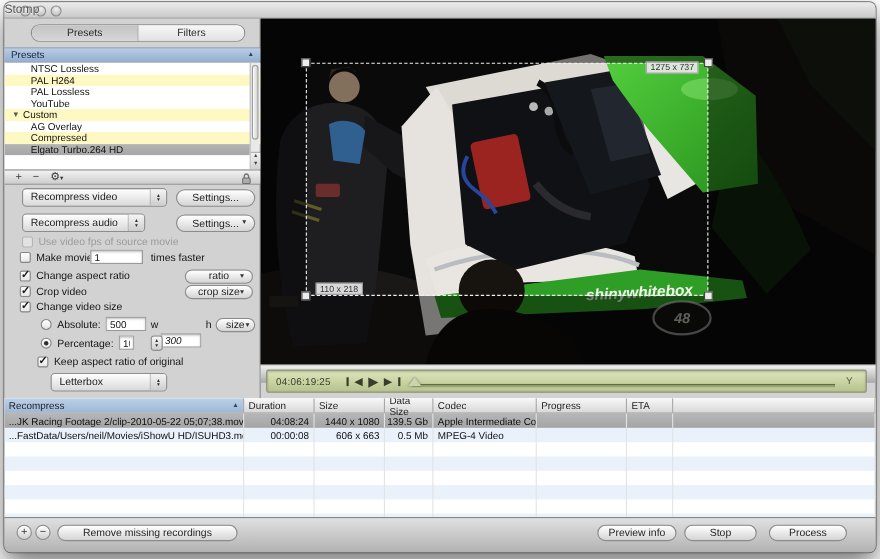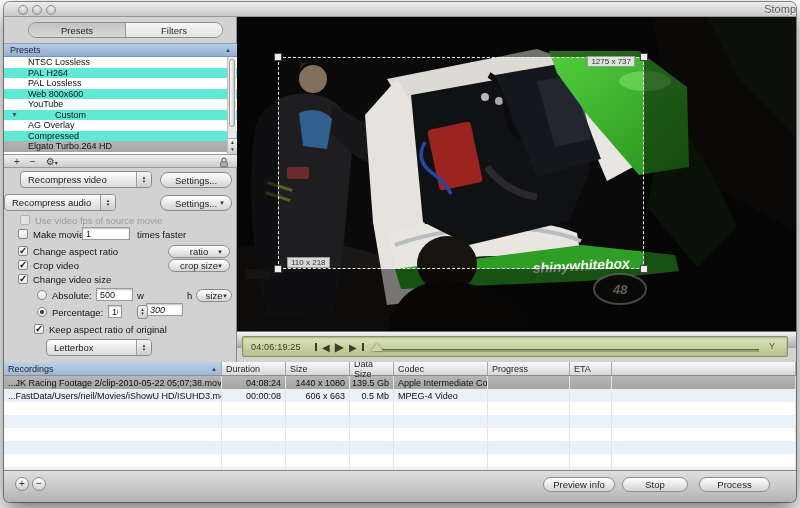--- a/index.html
+++ b/index.html
@@ -8,7 +8,7 @@
             background:#d2d2d2; box-shadow:0 10px 24px rgba(0,0,0,.55), 0 0 0 1px rgba(60,60,60,.55); overflow:hidden; }
   
   .titlebar { position:absolute; left:0; top:0; right:0; height:15px; background:linear-gradient(#ececec,#c9c9c9); border-bottom:1px solid #979797; }
-  .title { position:absolute; left:0; right:0; top:1px; text-align:right; font-size:11px; color:#5a5a5a; text-shadow:0 1px 0 rgba(255,255,255,.7); }
+  .title { position:absolute; left:0; right:0; top:1px; text-align:left; font-size:11px; color:#5a5a5a; text-shadow:0 1px 0 rgba(255,255,255,.7); }
   .tl { position:absolute; top:3px; width:10px; height:10px; border-radius:50%; border:1px solid #8f8f8f;
         background:radial-gradient(circle at 50% 28%, #f0f0f0, #b5b5b5); }
   

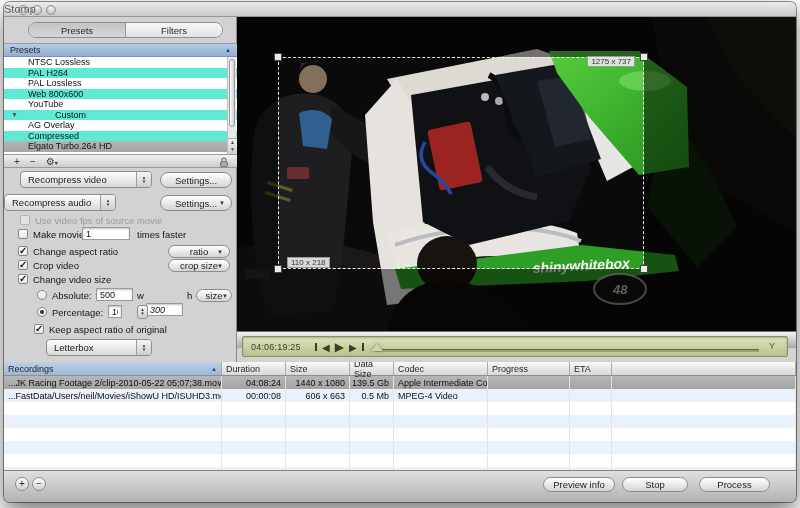--- a/index.html
+++ b/index.html
@@ -19,7 +19,7 @@
   .list-header { position:absolute; left:0; top:26px; width:233px; height:14px; background:linear-gradient(#b9cce4,#93afd2); border-top:1px solid #8aa0bd; border-bottom:1px solid #7d93b1; font-size:9px; color:#16243a; display:flex; align-items:center; padding:0 6px; justify-content:space-between; }
   .list { position:absolute; left:0; top:40px; width:233px; height:97px; background:#fff; overflow:hidden; }
   .lrow { height:10.5px; font-size:9px; color:#101010; display:flex; align-items:center; padding-left:24px; white-space:nowrap; }
-  .lrow.alt { background:#5eead4; }
+  .lrow.alt { background:#fef9c3; }
   .lrow.group { padding-left:7px;gap:34px; }
   .lrow.group .disc { font-size:7px; color:#555; margin-right:3px; }
   .lrow.sel { background:linear-gradient(#b4b4b4,#a6a6a6); }

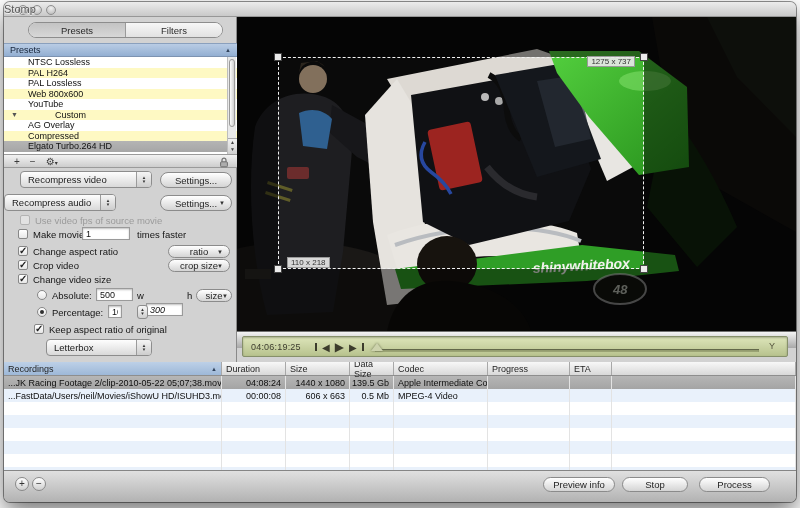--- a/index.html
+++ b/index.html
@@ -104,9 +104,6 @@
       <div class="lrow">
           <span>PAL Lossless</span>
         </div>
-      <div class="lrow alt">
-          <span>Web 800x600</span>
-        </div>
       <div class="lrow">
           <span>YouTube</span>
         </div>

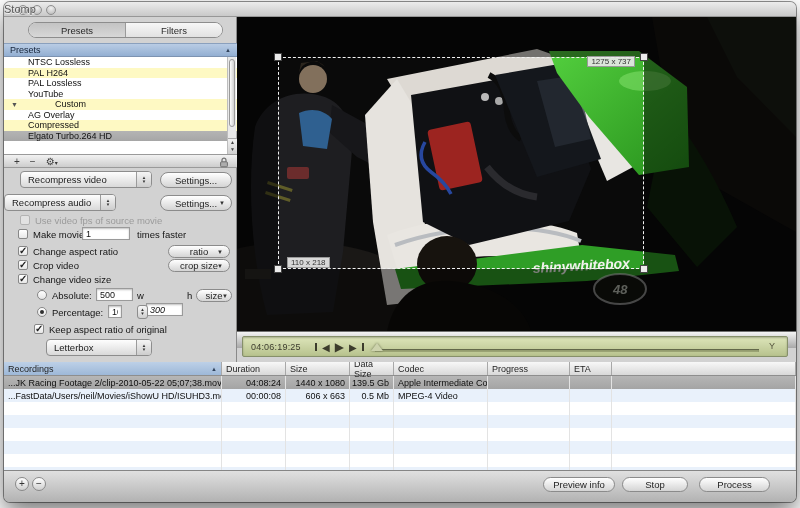--- a/index.html
+++ b/index.html
@@ -20,7 +20,7 @@
   .list { position:absolute; left:0; top:40px; width:233px; height:97px; background:#fff; overflow:hidden; }
   .lrow { height:10.5px; font-size:9px; color:#101010; display:flex; align-items:center; padding-left:24px; white-space:nowrap; }
   .lrow.alt { background:#fef9c3; }
-  .lrow.group { padding-left:7px;gap:34px; }
+  .lrow.group { padding-left:7px; }
   .lrow.group .disc { font-size:7px; color:#555; margin-right:3px; }
   .lrow.sel { background:linear-gradient(#b4b4b4,#a6a6a6); }
   .list-sb { position:absolute; right:1px; top:0; width:9px; height:97px; background:#e9e9e9; border-left:1px solid #bdbdbd; }

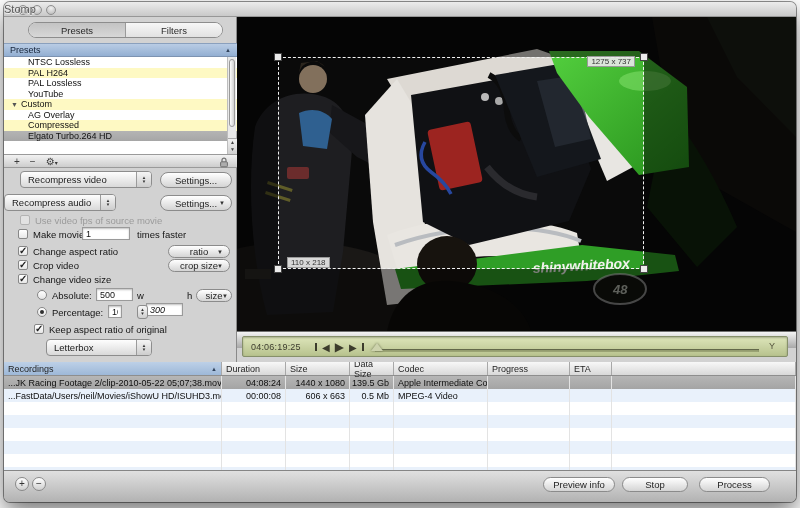--- a/index.html
+++ b/index.html
@@ -147,7 +147,7 @@
     <div class="pill" style="left:156px; top:155px; width:72px; height:16px">
         <span>Settings...</span>
       </div>
-    <div class="popup" style="left:0; top:177px; width:112px">
+    <div class="popup" style="left:16px; top:177px; width:112px">
       <span>Recompress audio</span>
       <span class="arrows">
           <span>▲</span>

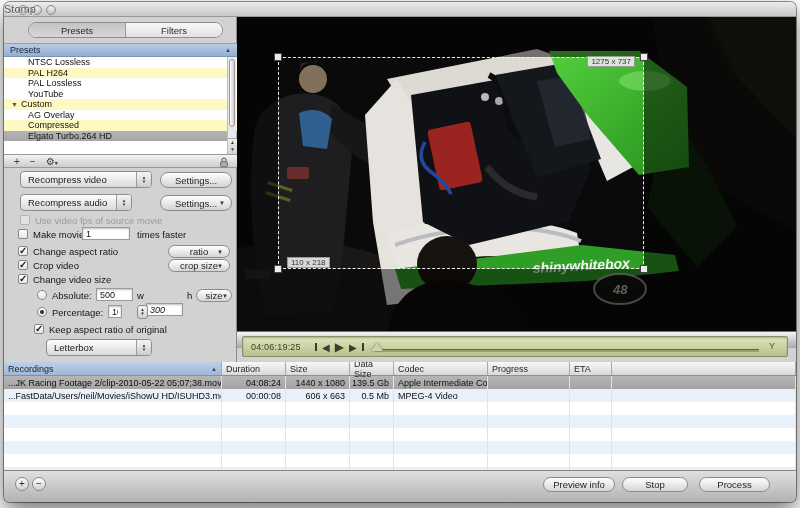--- a/index.html
+++ b/index.html
@@ -300,7 +300,7 @@
   <div class="table">
     <div class="thead">
       <div class="th sorted w0">
-          <span>Recordings</span>
+          <span>Recompress</span>
           <span class="sortarrow">▲</span>
         </div>
       <div class="th w1">

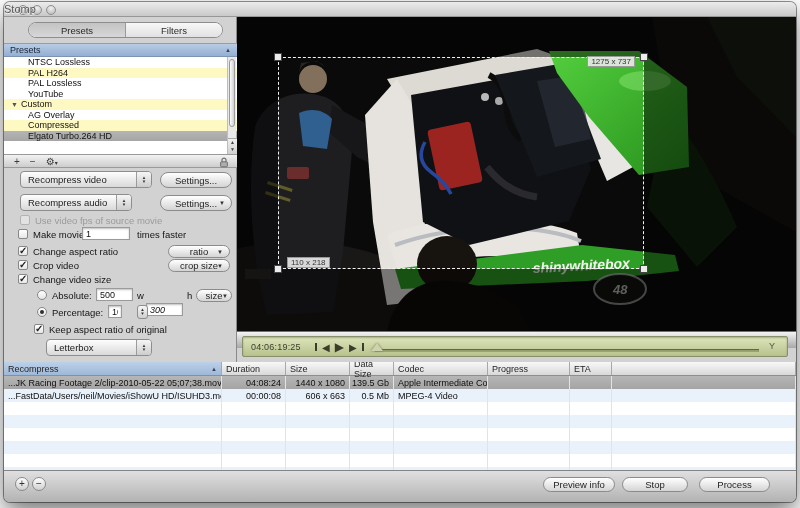--- a/index.html
+++ b/index.html
@@ -408,6 +408,9 @@
   <div class="bottombar">
     <div class="roundbtn" style="left:11px">+</div>
     <div class="roundbtn" style="left:28px">−</div>
+    <div class="pill" style="left:48px; top:6px; width:164px; height:15px">
+        <span>Remove missing recordings</span>
+      </div>
     <div class="pill" style="left:539px; top:6px; width:72px; height:15px">
         <span>Preview info</span>
       </div>

